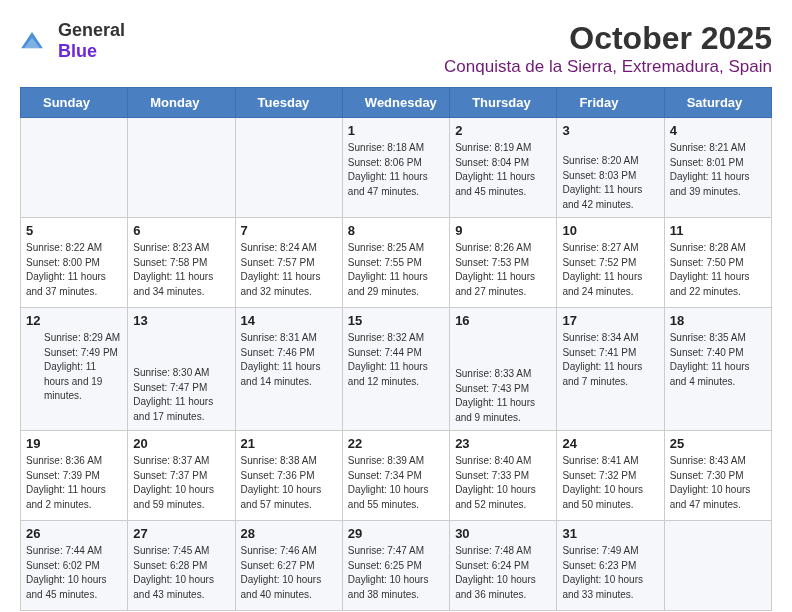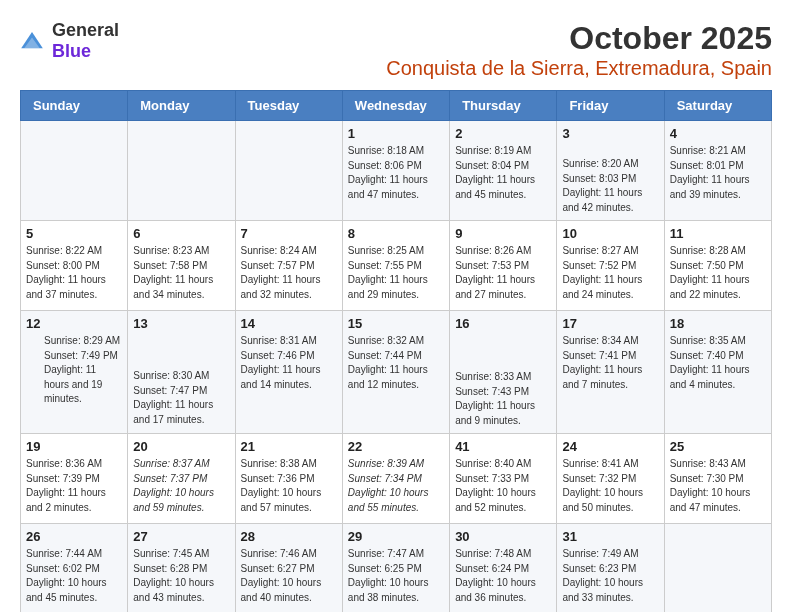--- a/index.html
+++ b/index.html
@@ -19,7 +19,7 @@
     .logo {
       display: flex;
       align-items: center;
-      gap: 8px;
+      gap: 14px;
     }
     .logo-text-general {
       font-size: 18px;

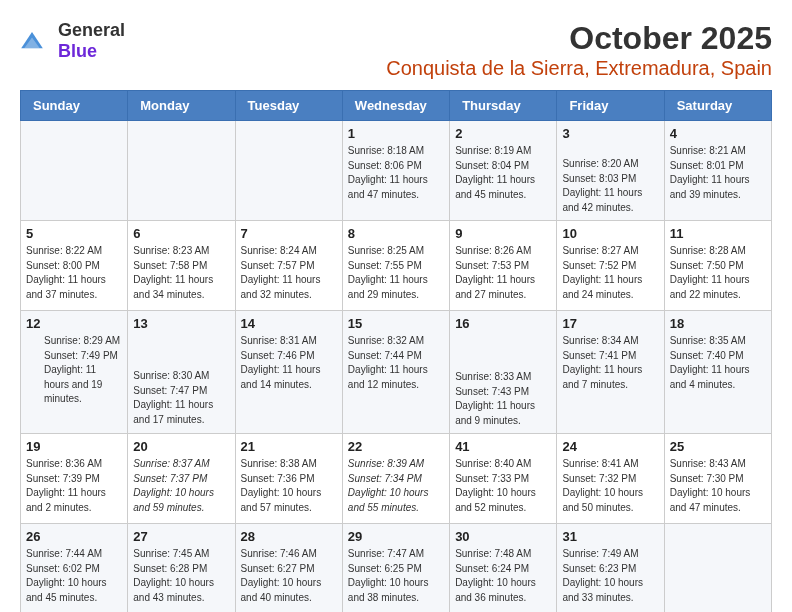--- a/index.html
+++ b/index.html
@@ -44,8 +44,8 @@
       color: #333;
     }
     .subtitle {
-      font-size: 20px;
-      color: #c2410c;
+      font-size: 17px;
+      color: #701a75;
     }
     table {
       width: 100%;

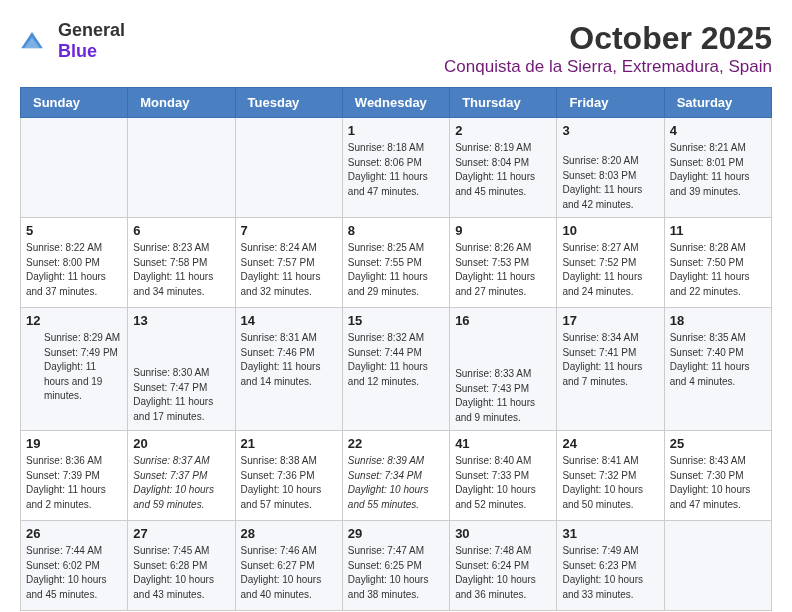--- a/index.html
+++ b/index.html
@@ -56,7 +56,7 @@
       background-color: #4a7fc1;
       color: #fff;
       font-size: 13px;
-      padding: 7px 12px;
+      padding: 7px 22px;
       text-align: left;
       border: 1px solid #3a6fb1;
     }

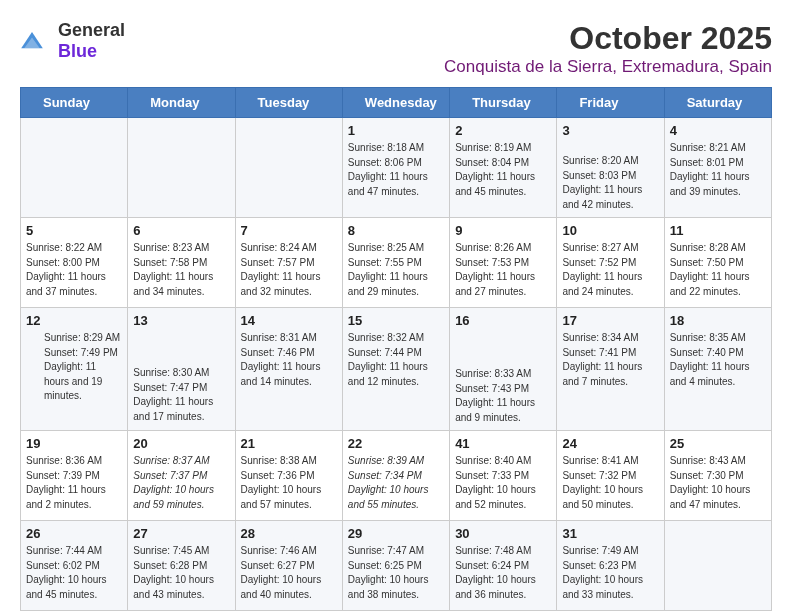--- a/index.html
+++ b/index.html
@@ -267,7 +267,7 @@
 Daylight: 10 hours and 55 minutes.</div>
         </td>
         <td>
-          <div class="day-number">41</div>
+          <div class="day-number">23</div>
           <div class="day-info" style="white-space: pre-line;">Sunrise: 8:40 AM
 Sunset: 7:33 PM
 Daylight: 10 hours and 52 minutes.</div>

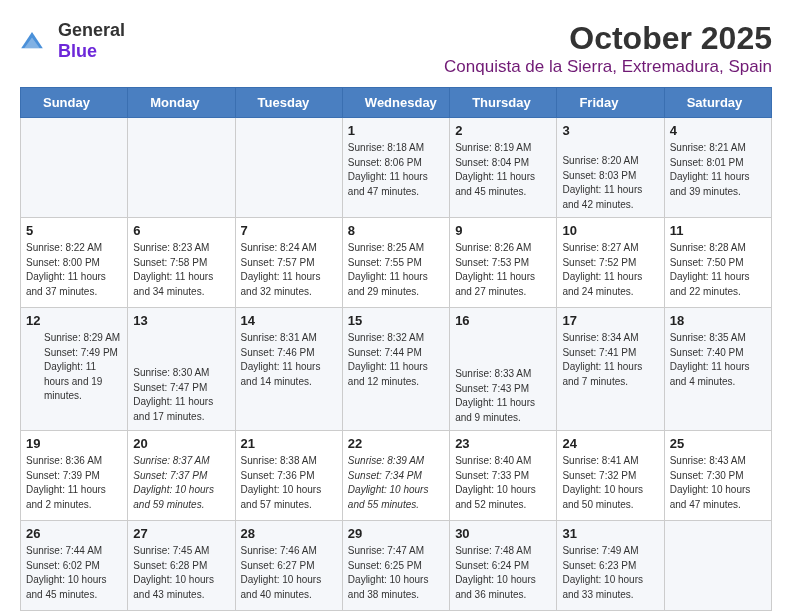--- a/index.html
+++ b/index.html
@@ -250,7 +250,7 @@
         </td>
         <td>
           <div class="day-number">20</div>
-          <div class="day-info" style="white-space: pre-line; font-style: italic;">Sunrise: 8:37 AM
+          <div class="day-info" style="white-space: pre-line;">Sunrise: 8:37 AM
 Sunset: 7:37 PM
 Daylight: 10 hours and 59 minutes.</div>
         </td>

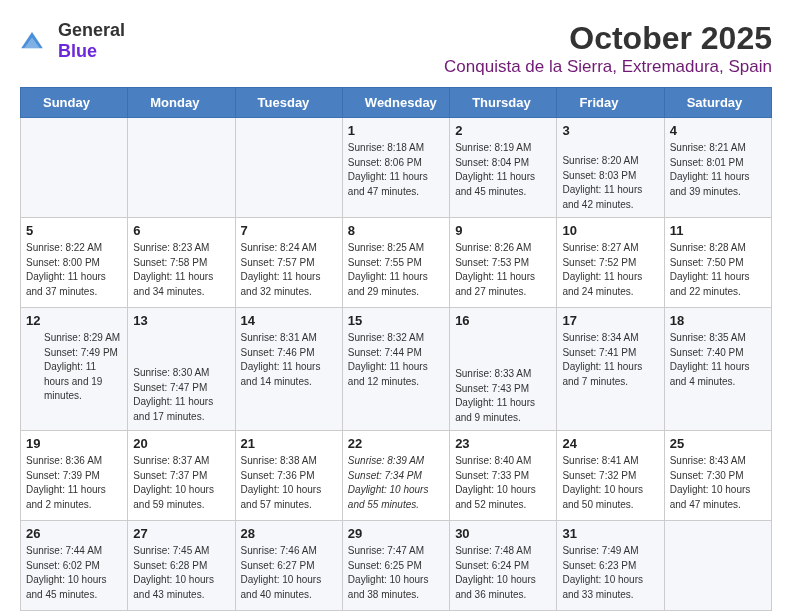--- a/index.html
+++ b/index.html
@@ -262,7 +262,7 @@
         </td>
         <td>
           <div class="day-number">22</div>
-          <div class="day-info" style="white-space: pre-line; font-style: italic;">Sunrise: 8:39 AM
+          <div class="day-info" style="white-space: pre-line;">Sunrise: 8:39 AM
 Sunset: 7:34 PM
 Daylight: 10 hours and 55 minutes.</div>
         </td>

